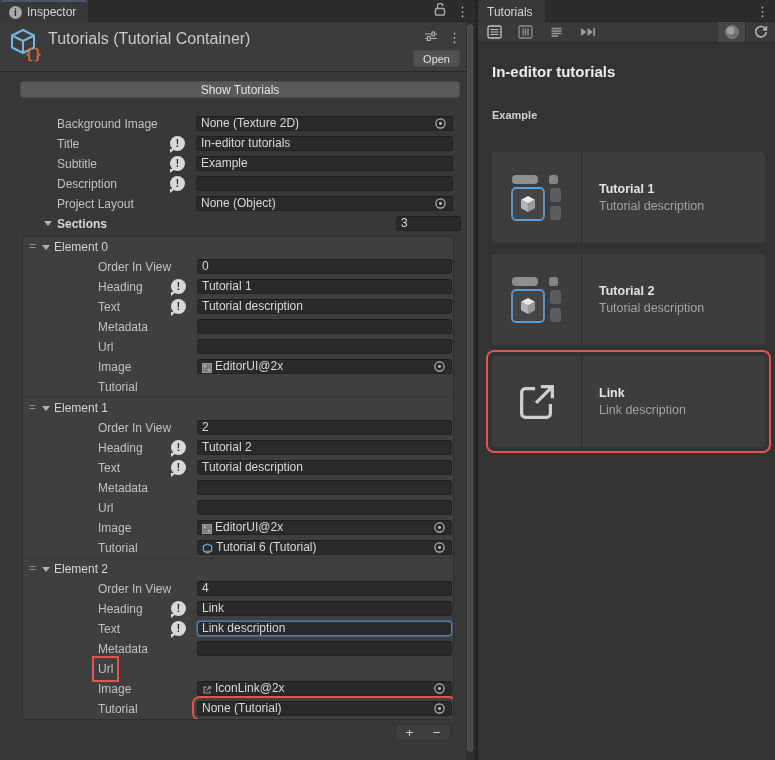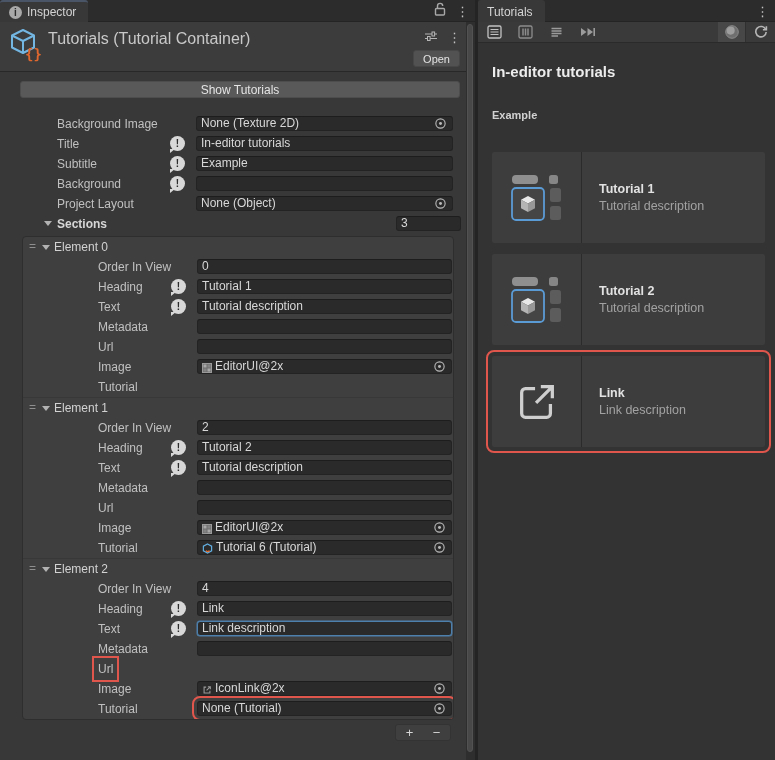--- a/index.html
+++ b/index.html
@@ -163,7 +163,7 @@
               </div>
             </div>
             <div class="row v-top">
-              <span class="lbl">Background</span>
+              <span class="lbl">Description</span>
               <span class="warn">!</span>
               <div class="val">
                 <div class="tfield"></div>

